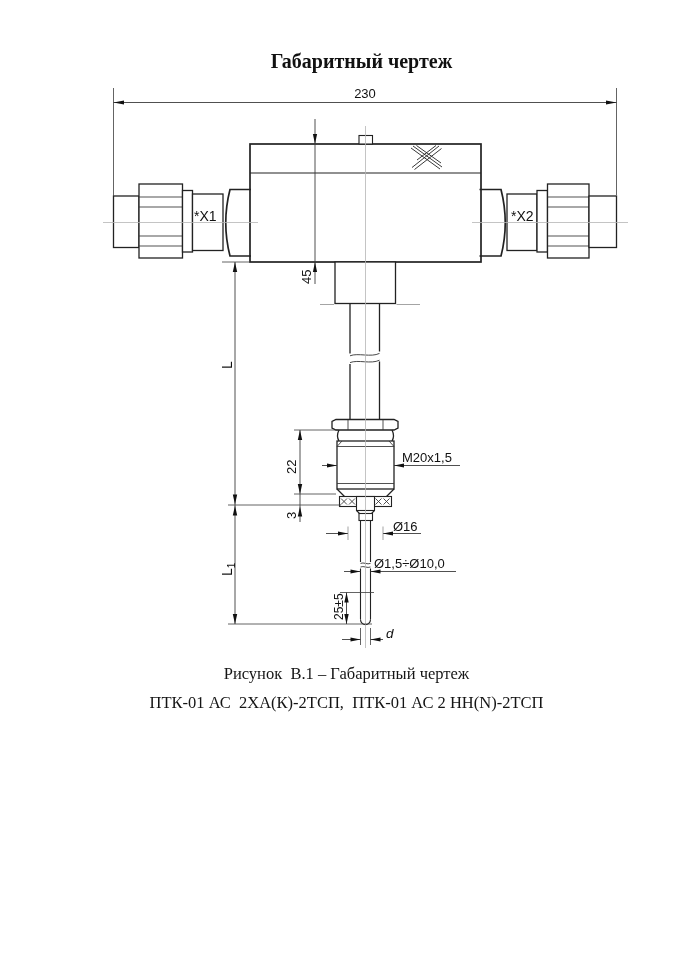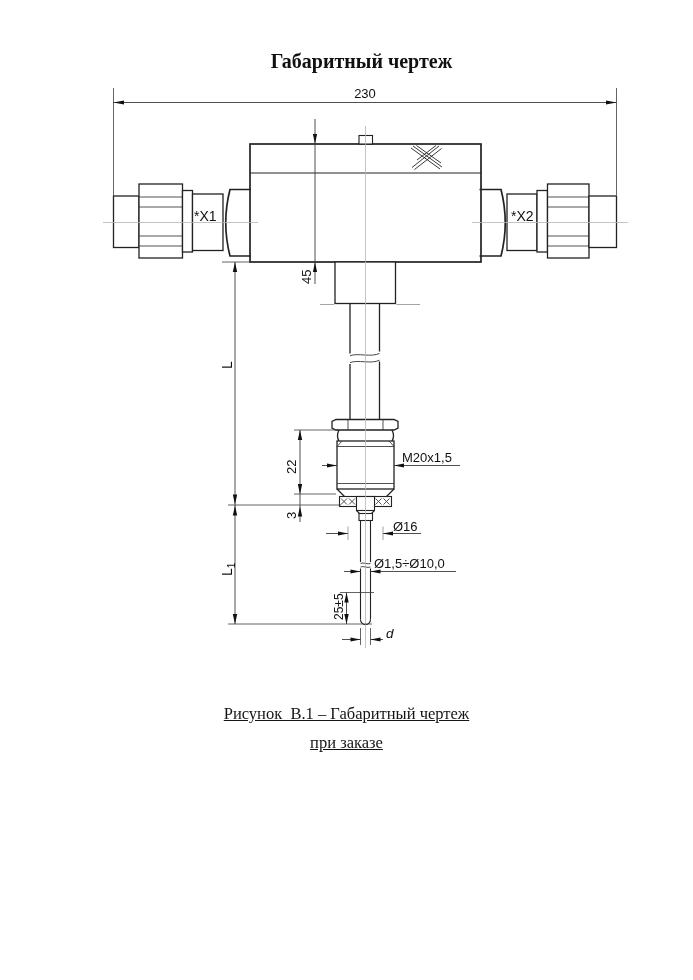--- a/index.html
+++ b/index.html
@@ -7,8 +7,8 @@
   .page{position:absolute;inset:0;background:#fff;overflow:hidden;}
   .title{position:absolute;top:50px;left:0;width:100%;box-sizing:border-box;padding-left:30px;
          text-align:center;font:bold 20px "Liberation Serif",serif;color:#111;white-space:pre;}
-  .captions{position:absolute;top:700px;left:0;width:100%;text-align:center;color:#151515;
-            font:16.5px/28.5px "Liberation Serif",serif;text-decoration:underline;}
+  .captions{position:absolute;top:660px;left:0;width:100%;text-align:center;color:#151515;
+            font:16.5px/28.5px "Liberation Serif",serif;}
   .cap-line{white-space:pre;}
   .cap-line sup{font-size:10px;line-height:0;}
   svg{position:absolute;inset:0;}

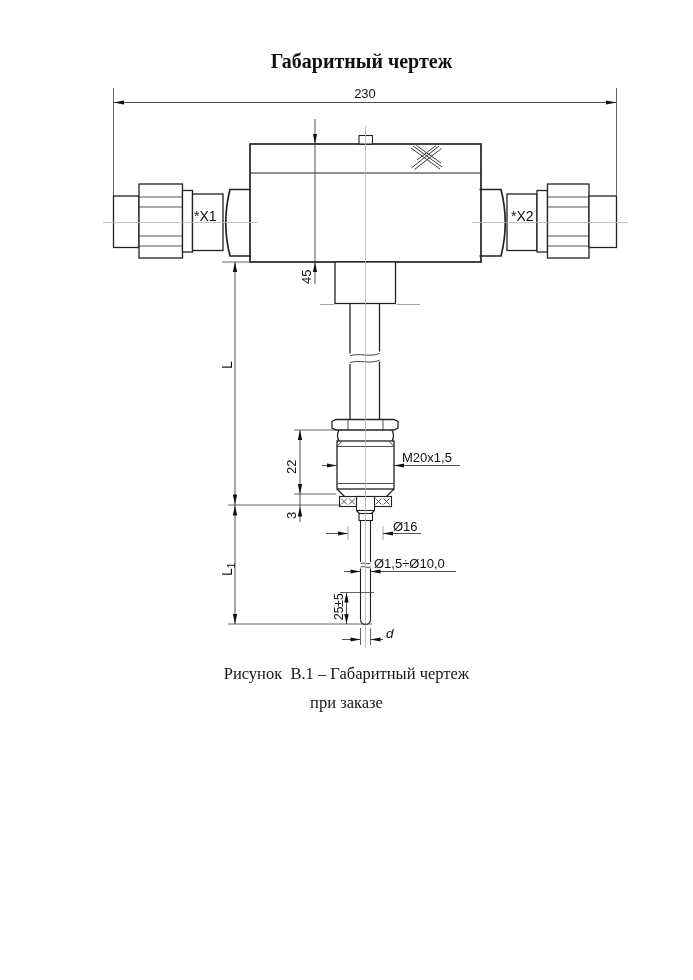--- a/index.html
+++ b/index.html
@@ -189,6 +189,7 @@
 
   <div class="captions">
     <div class="cap-line">Рисунок  В.1 – Габаритный чертеж</div>
+    <div class="cap-line">ПТК-01 АС  2ХА(К)-2ТСП,  ПТК-01 АС 2 НН(N)-2ТСП</div>
     <div class="cap-line">при заказе</div>
   </div>
 

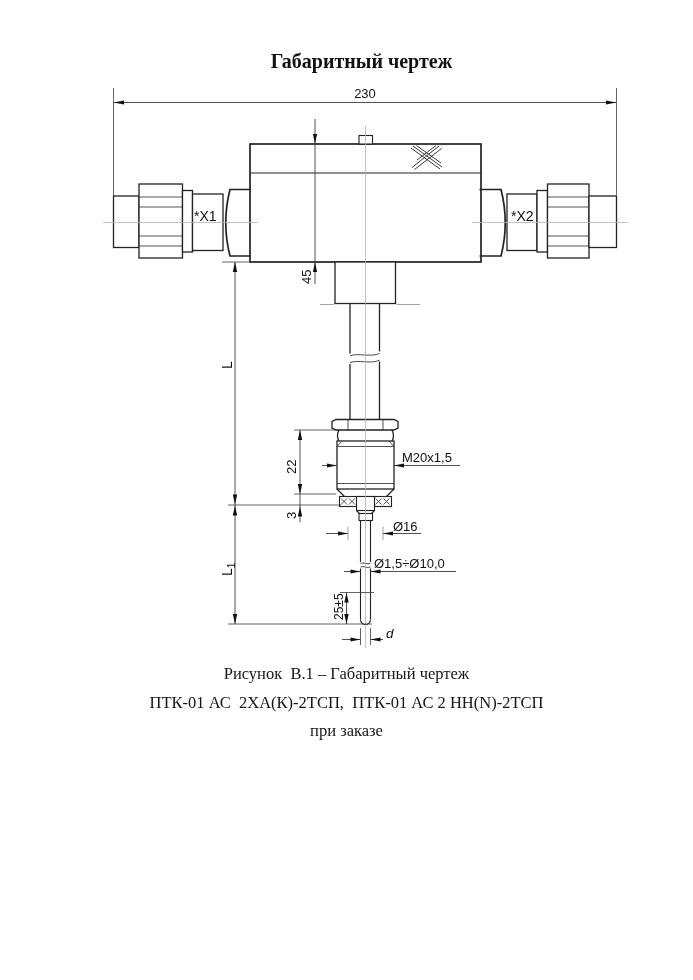--- a/index.html
+++ b/index.html
@@ -190,7 +190,6 @@
   <div class="captions">
     <div class="cap-line">Рисунок  В.1 – Габаритный чертеж</div>
     <div class="cap-line">ПТК-01 АС  2ХА(К)-2ТСП,  ПТК-01 АС 2 НН(N)-2ТСП</div>
-    <div class="cap-line">при заказе</div>
   </div>
 
 </div>

